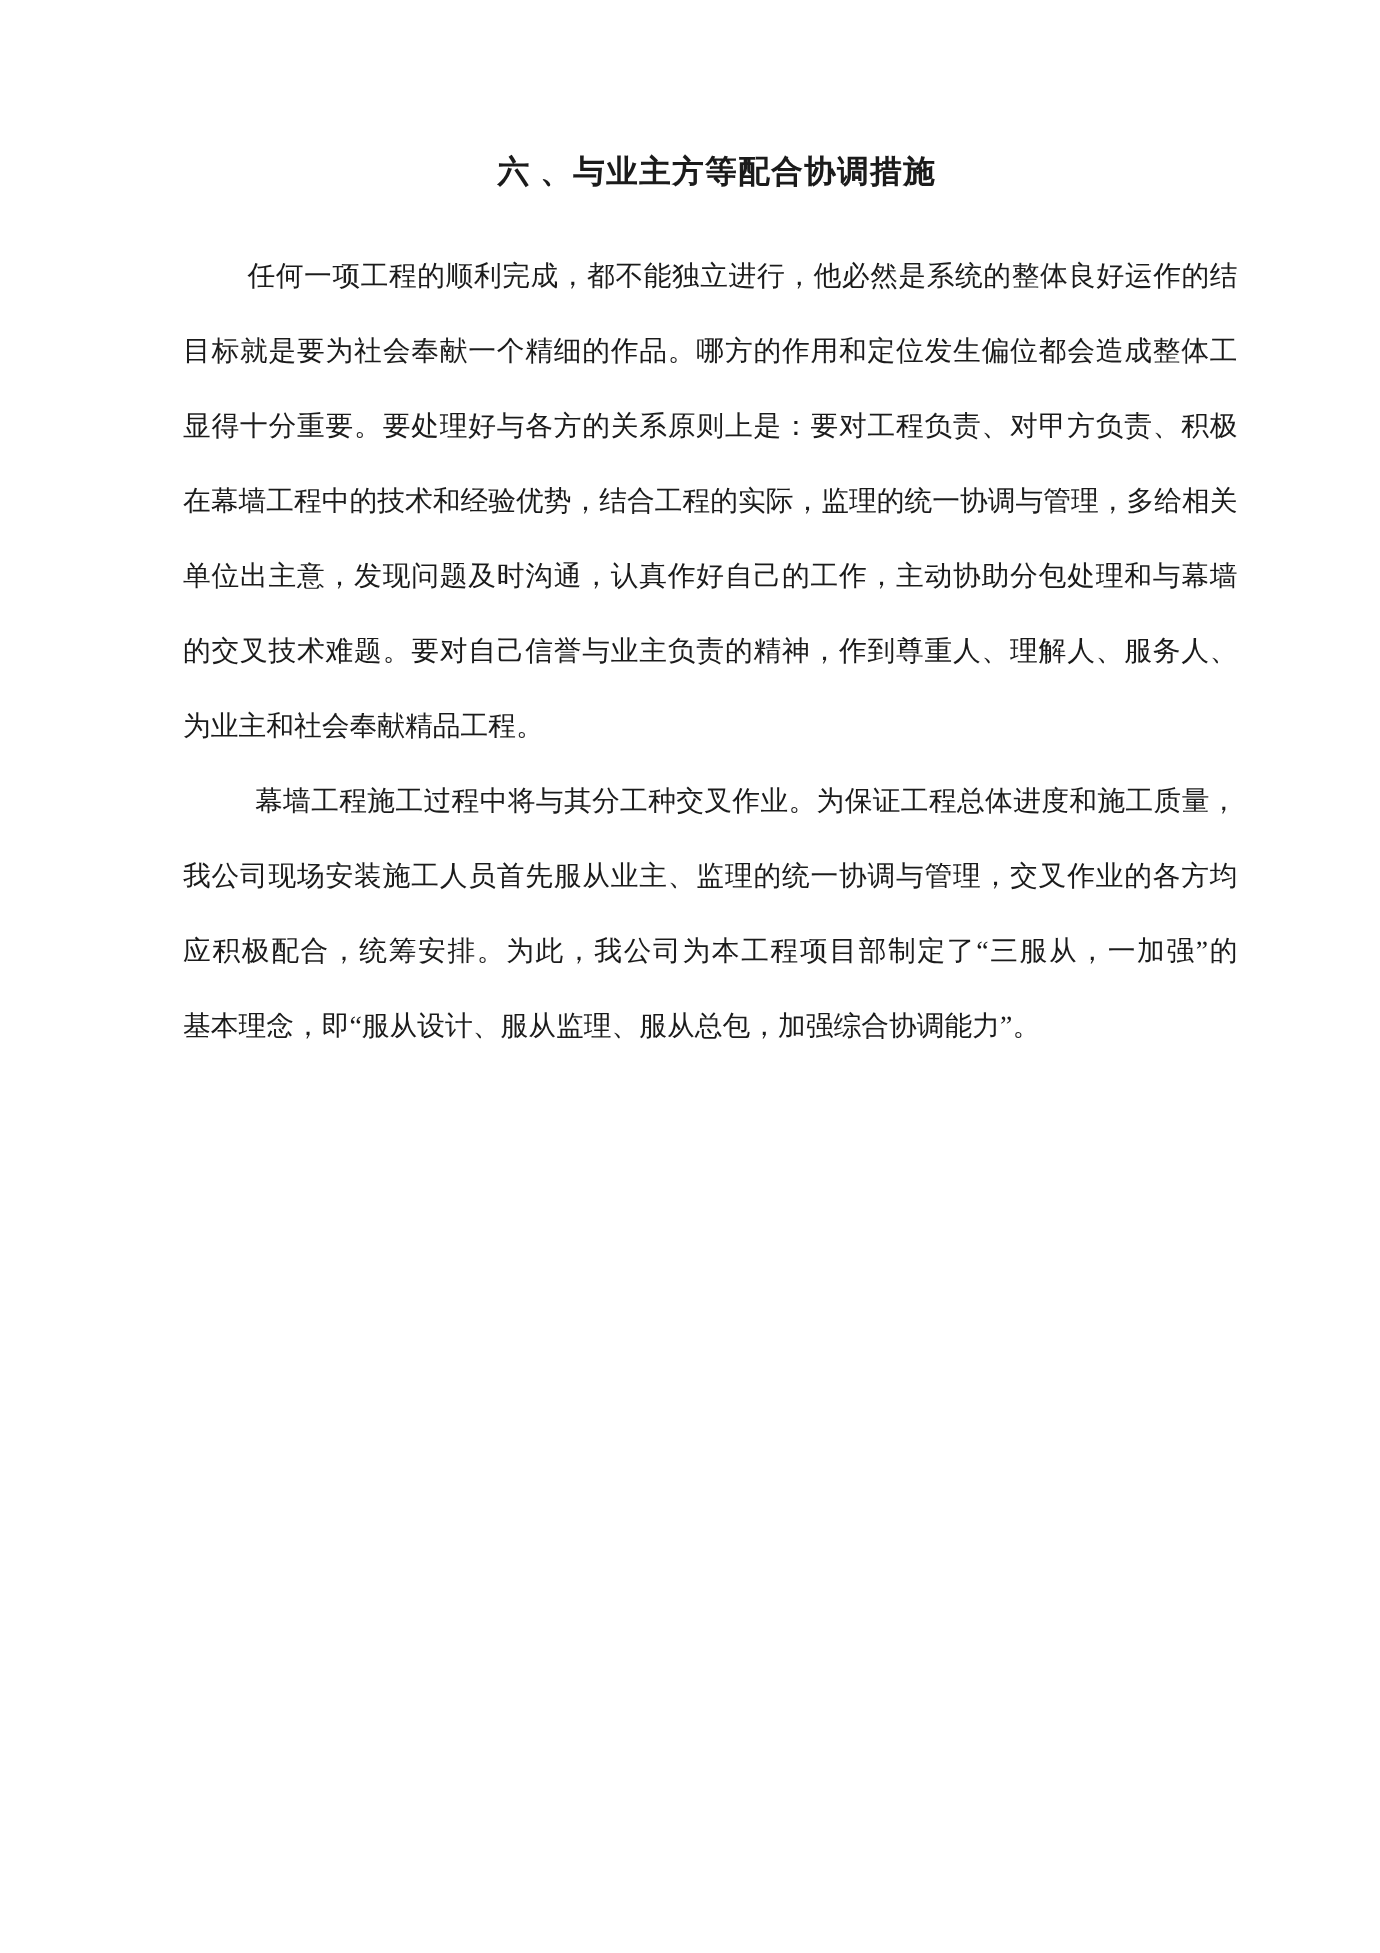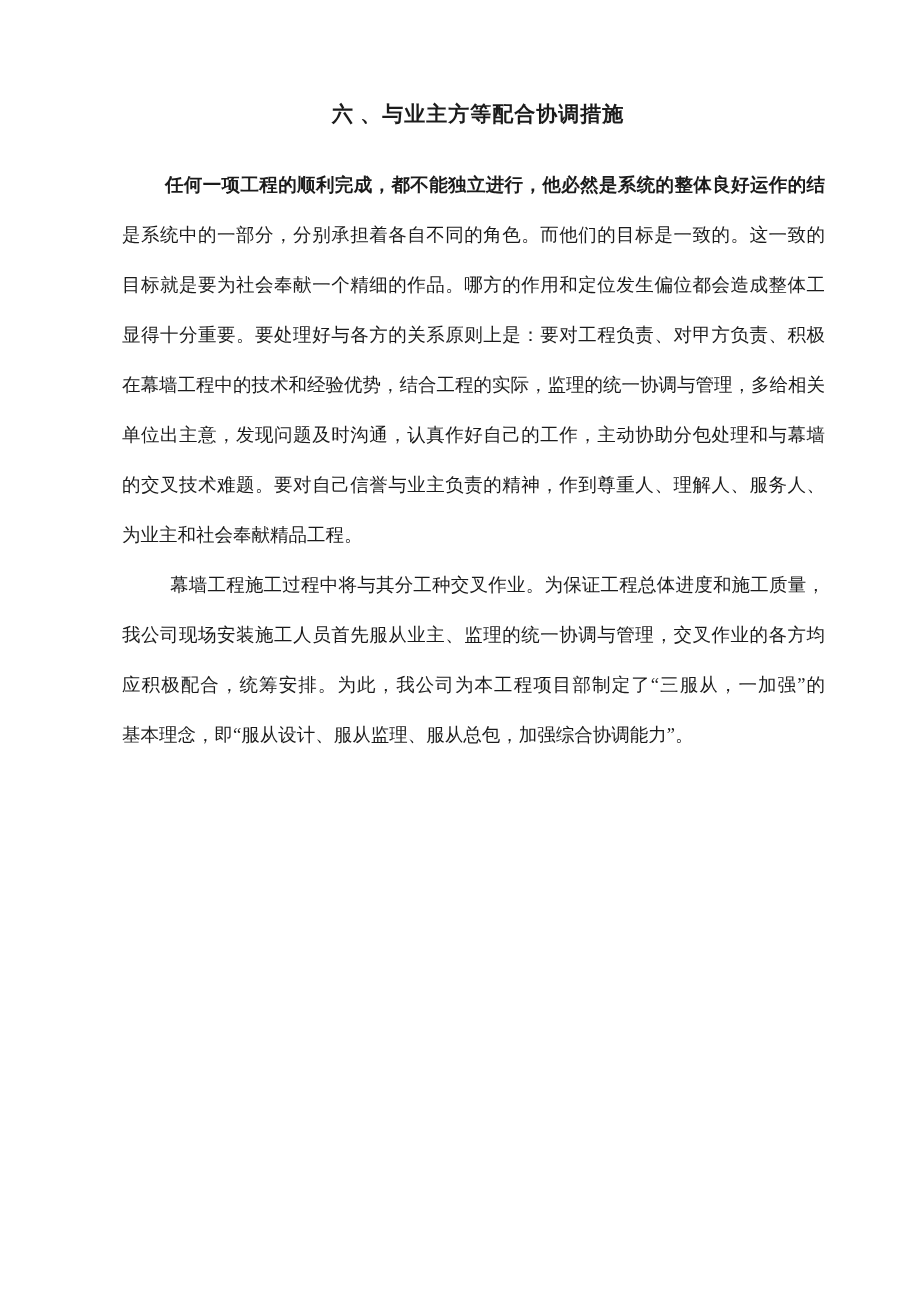--- a/index.html
+++ b/index.html
@@ -51,7 +51,6 @@
   }
   .line.indent-p1 {
     text-indent: 43px;
-    font-weight: bold;
   }
   .line.indent-p2 {
     text-indent: 48px;

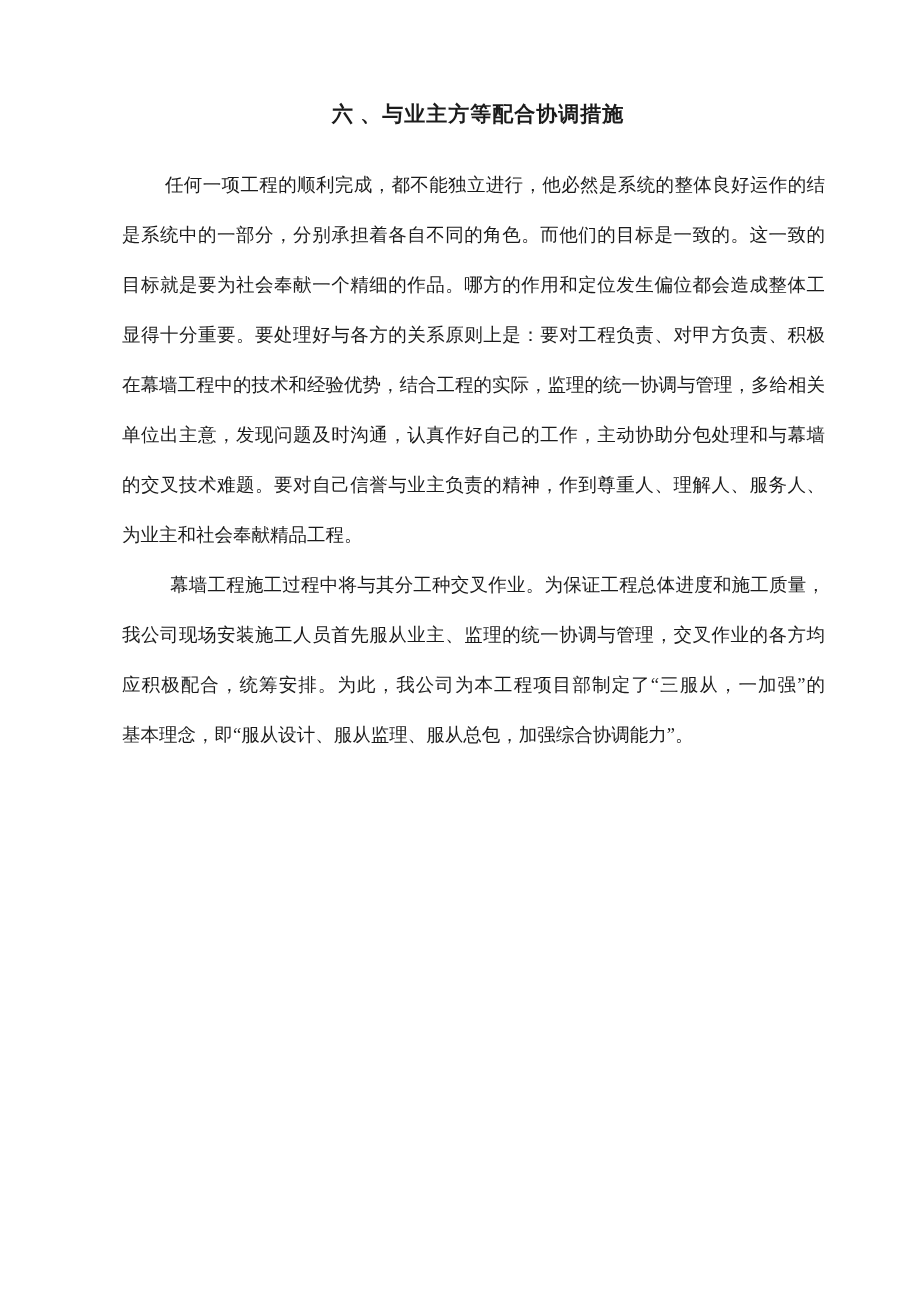--- a/index.html
+++ b/index.html
@@ -67,7 +67,6 @@
 
     <div class="para">
       <div class="line indent-p1">任何一项工程的顺利完成，都不能独立进行，他必然是系统的整体良好运作的结</div>
-      <div class="line">是系统中的一部分，分别承担着各自不同的角色。而他们的目标是一致的。这一致的</div>
       <div class="line">目标就是要为社会奉献一个精细的作品。哪方的作用和定位发生偏位都会造成整体工</div>
       <div class="line">显得十分重要。要处理好与各方的关系原则上是：要对工程负责、对甲方负责、积极</div>
       <div class="line">在幕墙工程中的技术和经验优势，结合工程的实际，监理的统一协调与管理，多给相关</div>

